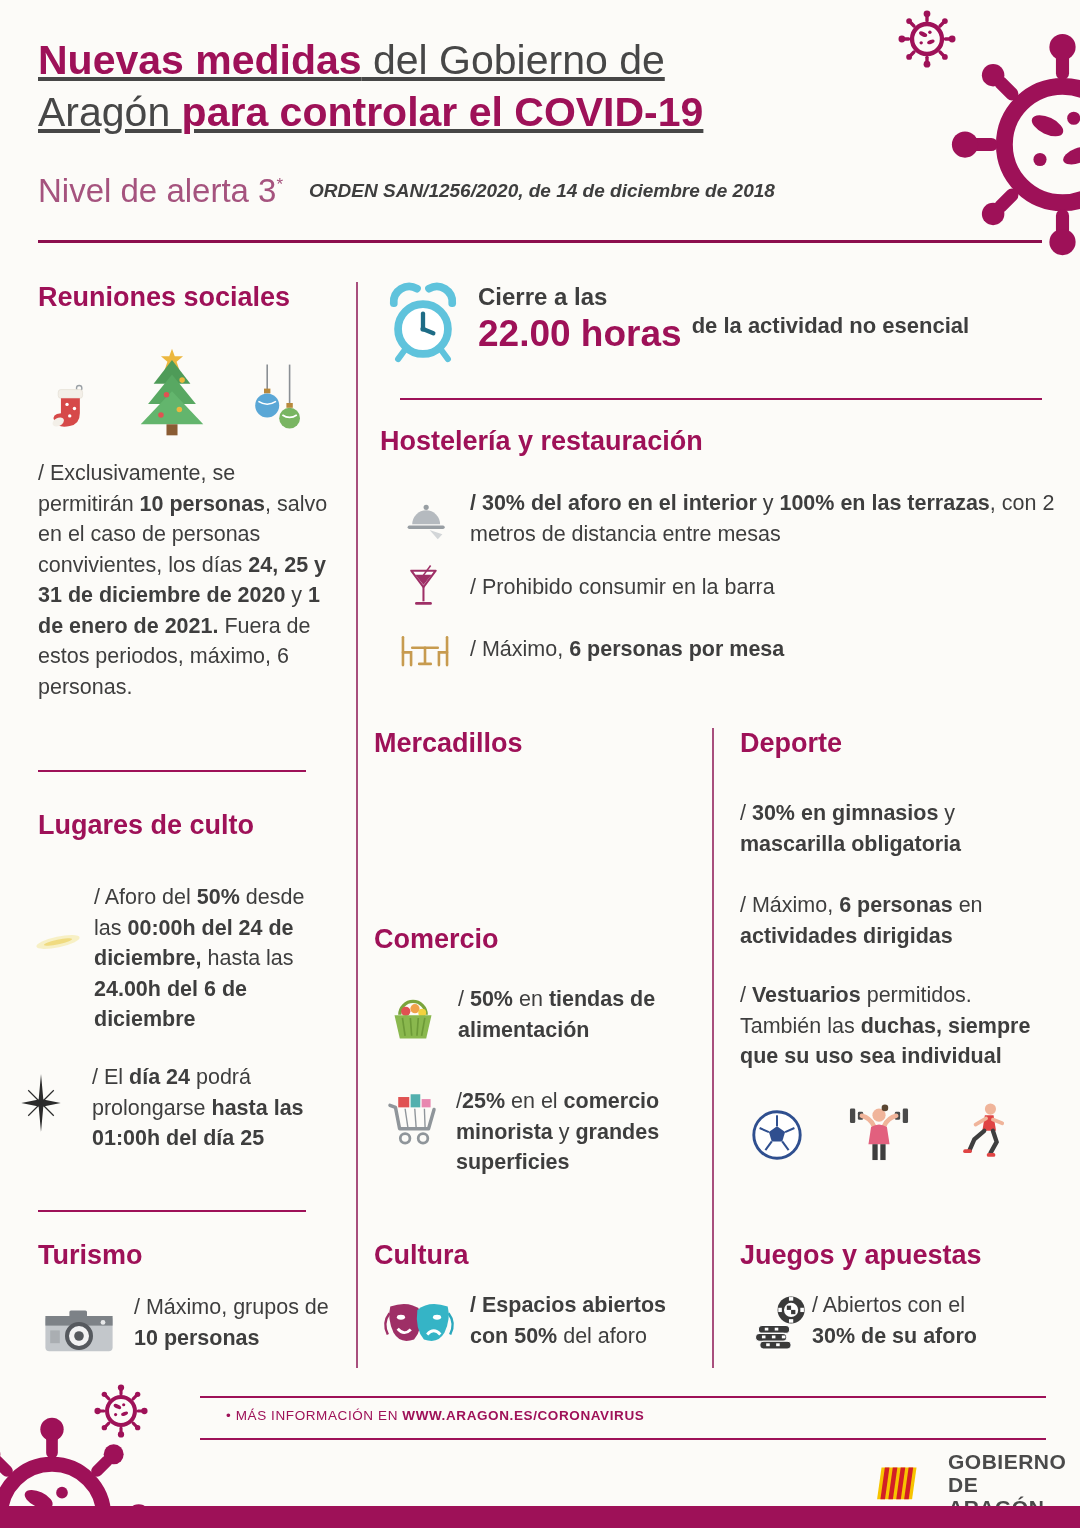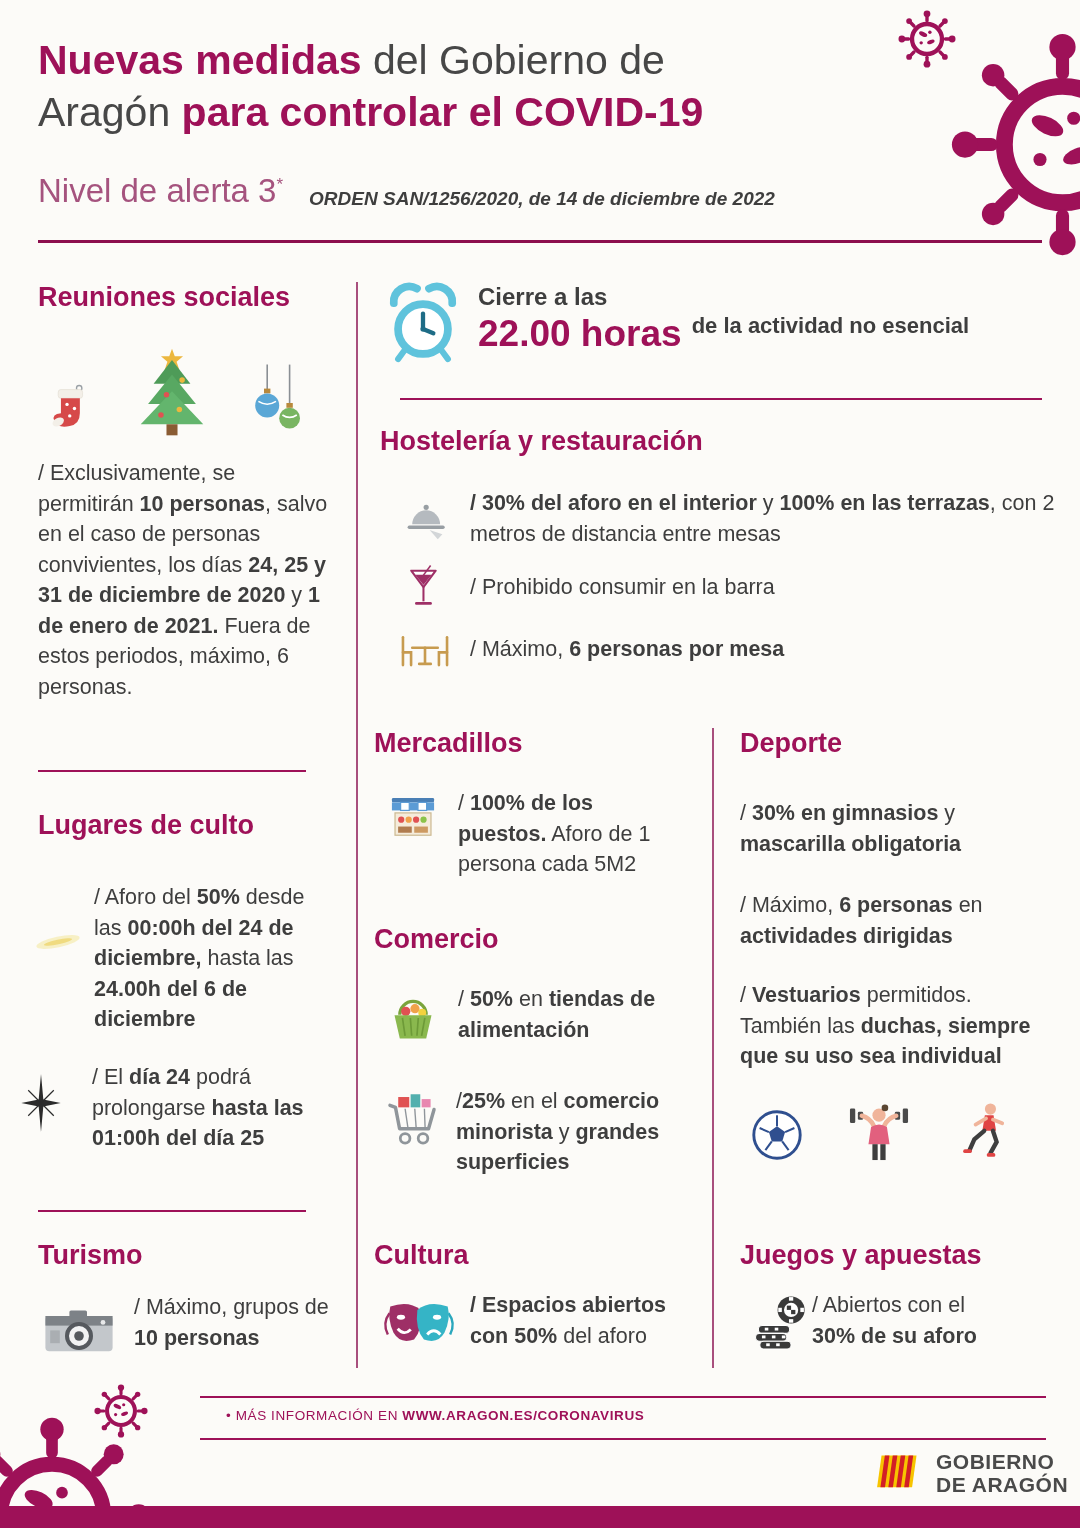--- a/index.html
+++ b/index.html
@@ -15,7 +15,7 @@
   .rule { background:var(--accent); }
   .vrule { background:#a84f7d; }
 
-  .title { font-size:41px; line-height:1.27; font-weight:400; color:#474747; }
+  .title { font-size:41px; line-height:1.27; font-weight:400; color:#474747;text-decoration:underline; }
   .title .b { font-weight:700; color:var(--accent); }
 
   .alert { font-size:33px; color:#a5537e; }

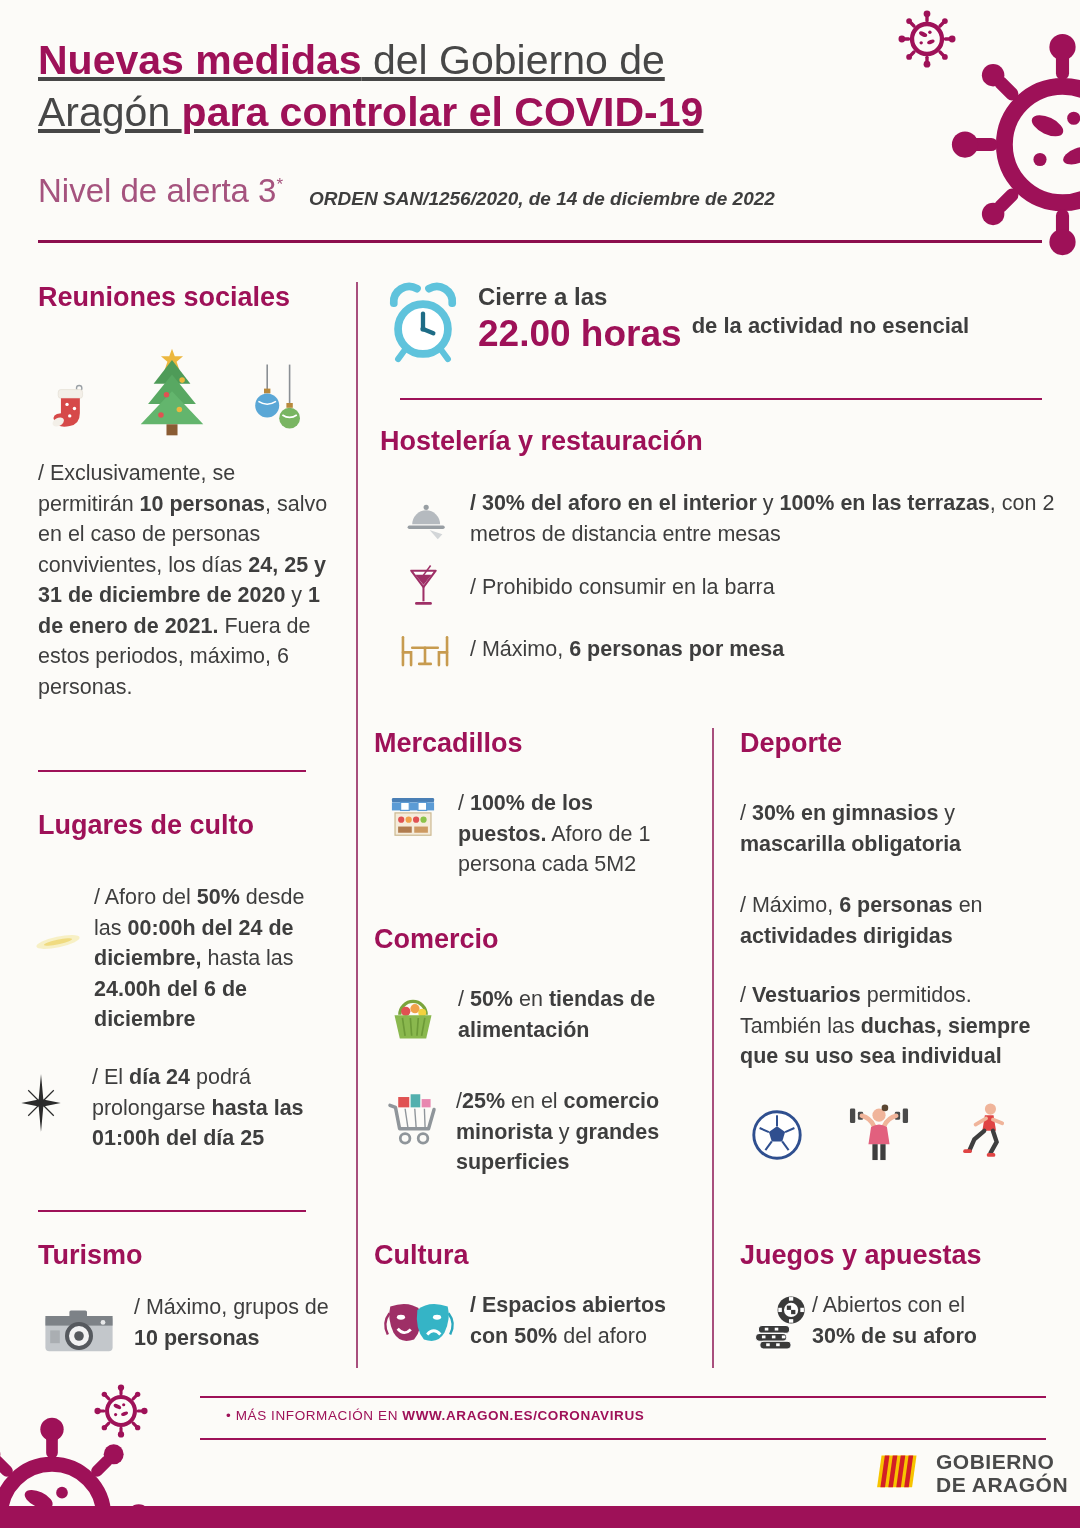--- a/index.html
+++ b/index.html
@@ -297,7 +297,7 @@
 
   <div class="abs title" style="left:38px;top:34px;width:740px"><span class="b">Nuevas medidas</span><span> del Gobierno de Aragón </span><span class="b">para controlar el COVID-19</span></div>
 
-  <div class="abs" style="left:38px;top:172px;display:flex;align-items:flex-end;gap:26px">
+  <div class="abs" style="left:38px;top:172px;display:flex;align-items:center;gap:26px">
     <div class="alert"><span>Nivel de alerta 3</span><sup>*</sup></div>
     <div class="order">ORDEN SAN/1256/2020, de 14 de diciembre de 2022</div>
   </div>

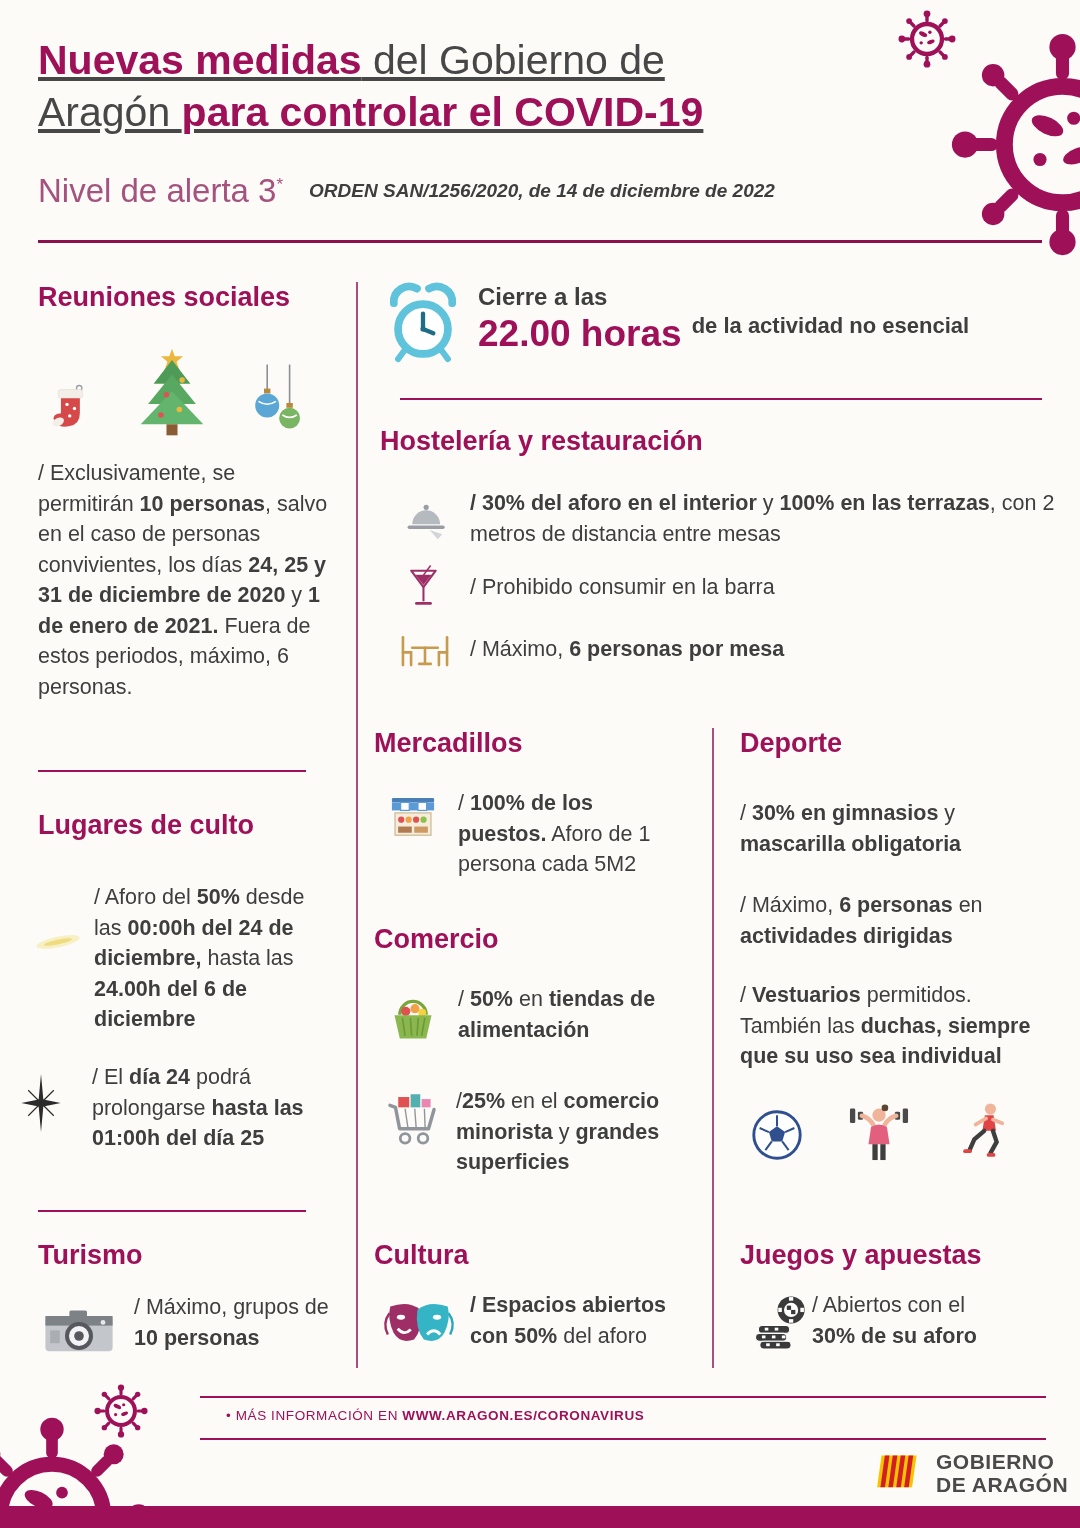--- a/index.html
+++ b/index.html
@@ -299,7 +299,7 @@
 
   <div class="abs" style="left:38px;top:172px;display:flex;align-items:center;gap:26px">
     <div class="alert"><span>Nivel de alerta 3</span><sup>*</sup></div>
-    <div class="order">ORDEN SAN/1256/2020, de 14 de diciembre de 2022</div>
+    <div class="order">ORDEN SAN/1256/2020, de 14 de diciembre de 2018</div>
   </div>
 
   <div class="abs" style="left:38px;top:240px;width:1004px;height:3px;background:#8c0f4e"></div>

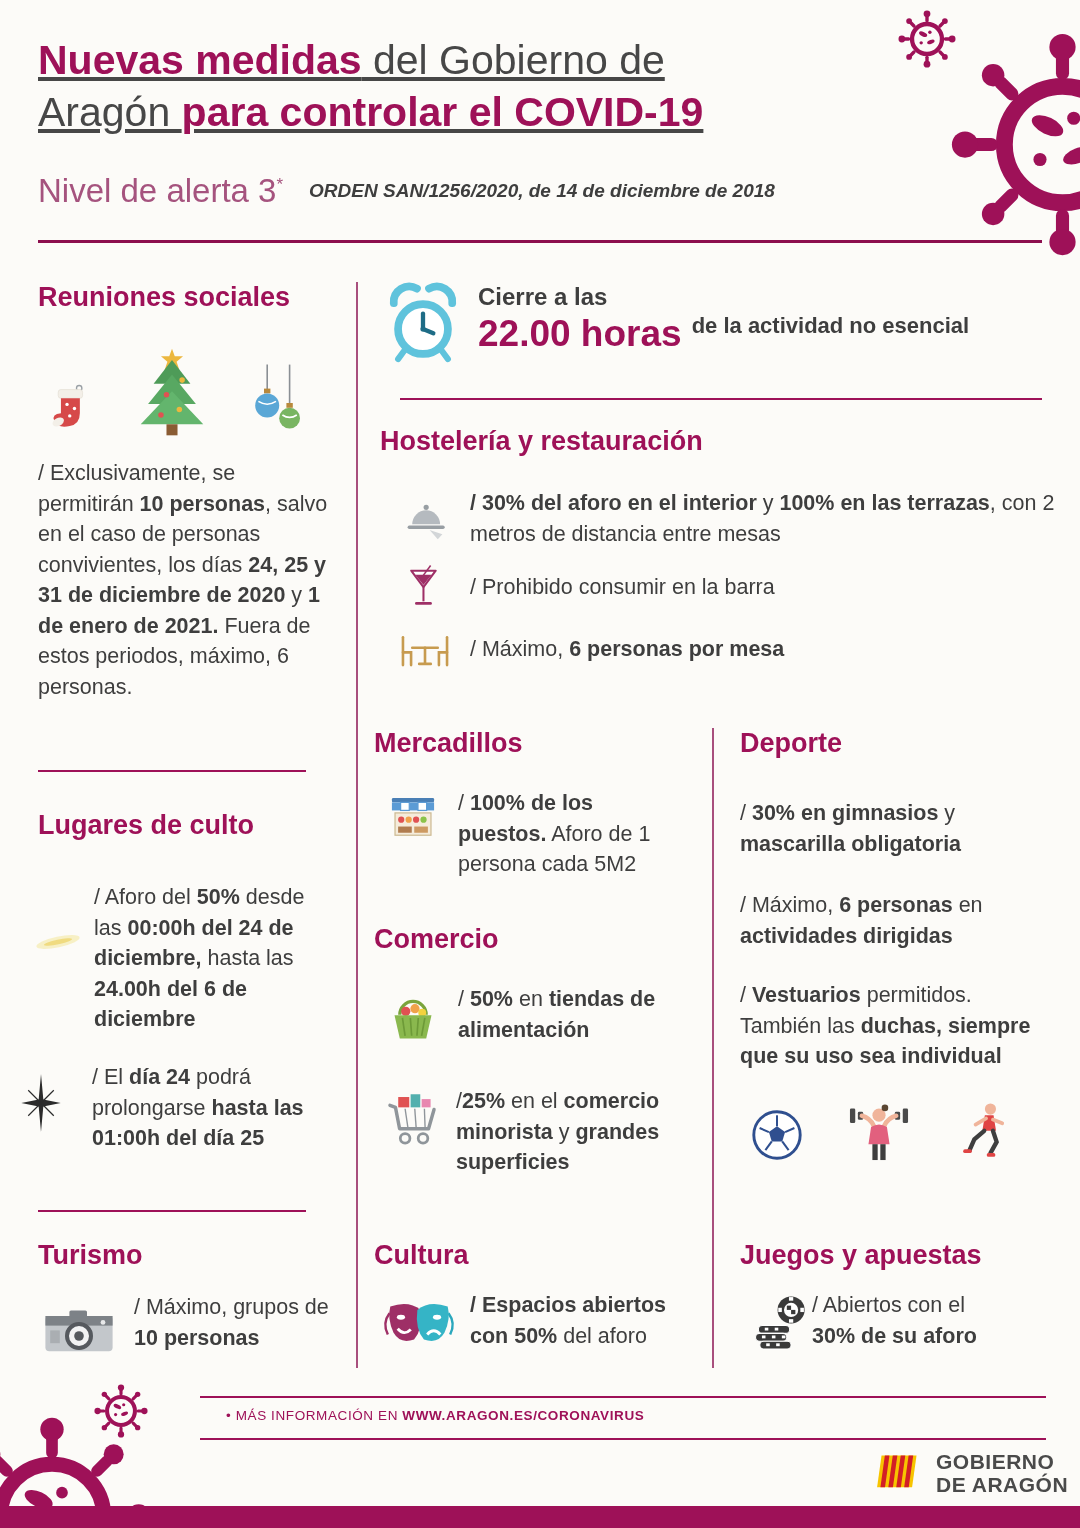--- a/index.html
+++ b/index.html
@@ -410,14 +410,6 @@
 
   <div class="abs sec-h" style="left:374px;top:728px">Mercadillos</div>
 
-  <div class="abs item" style="left:382px;top:788px;gap:14px">
-    <span class="icn" style="width:62px">
-      <svg width="62" height="56" viewBox="0 0 100 90">
-          <use href="#stall-shape"></use>
-        </svg>
-    </span>
-    <p class="rich" style="width:215px"><span>/ </span><span class="b">100% de los puestos.</span><span> Aforo de 1 persona cada 5M2</span></p>
-  </div>
 
   <div class="abs sec-h" style="left:374px;top:924px">Comercio</div>
 

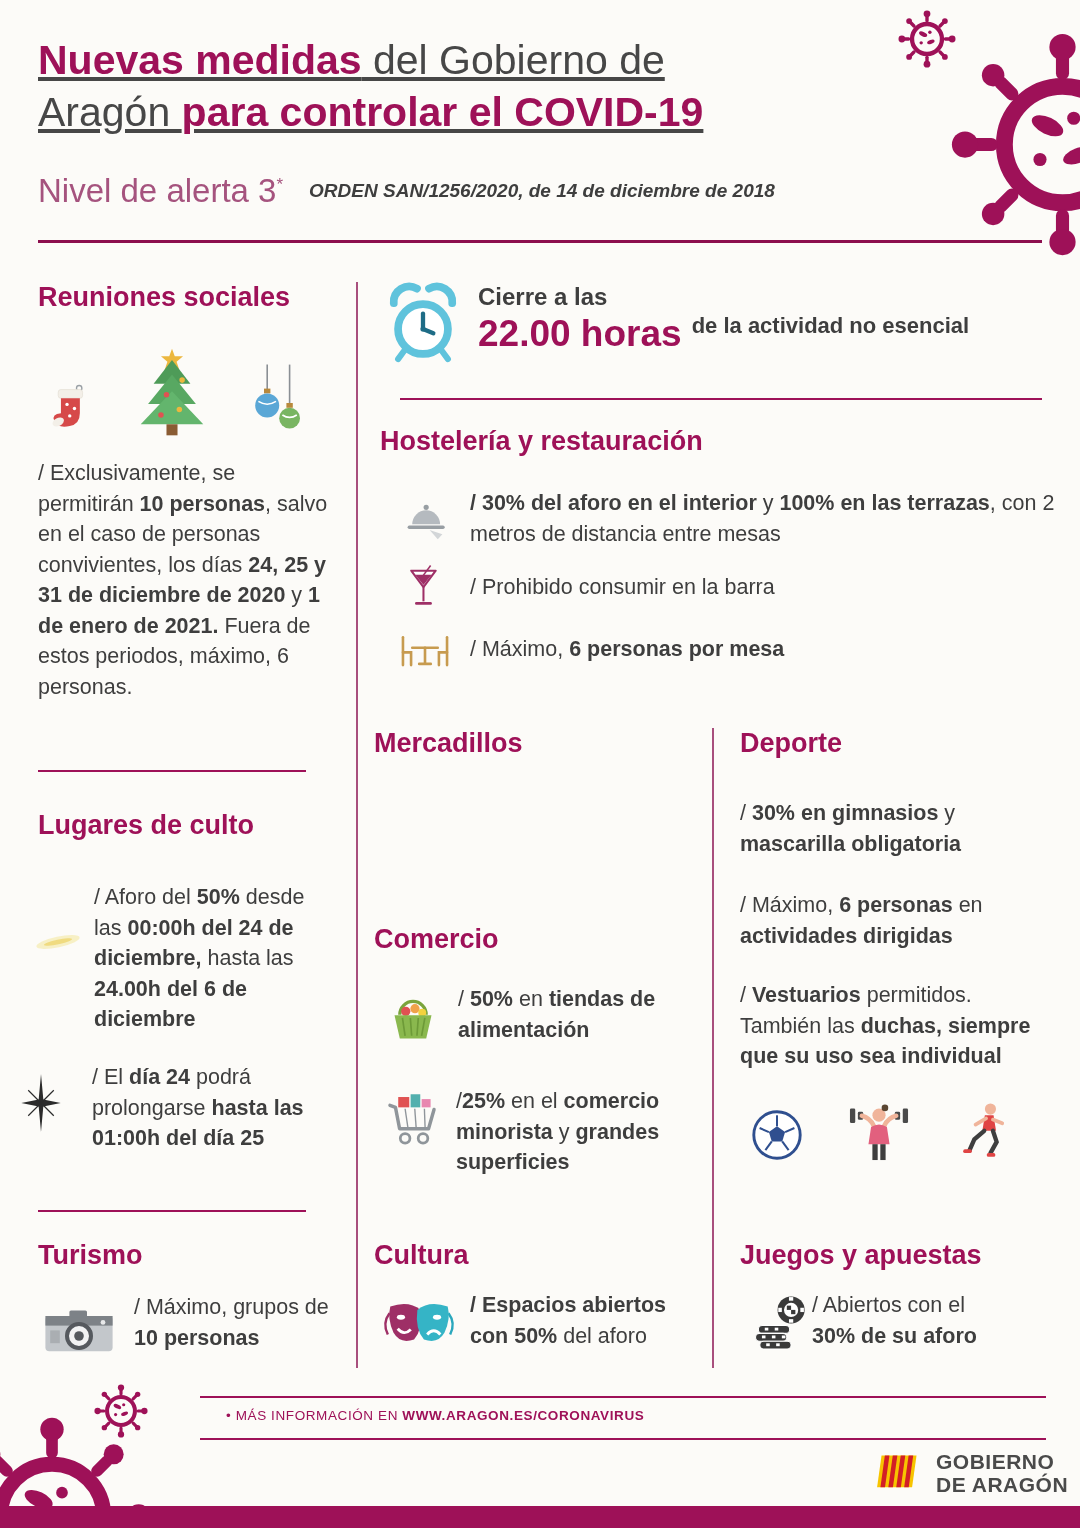--- a/index.html
+++ b/index.html
@@ -42,7 +42,7 @@
   .footer-info { font-size:13.5px; letter-spacing:.6px; color:var(--accent); }
   .footer-info .b { font-weight:700; }
 
-  .logo { display:flex; align-items:center; gap:14px; }
+  .logo { display:flex; align-items:center; gap:26px; }
   .logo-text { font-size:21px; font-weight:700; line-height:1.1; color:#4a4a4a; letter-spacing:.5px; }
 
   .virus { color:var(--accent); }

